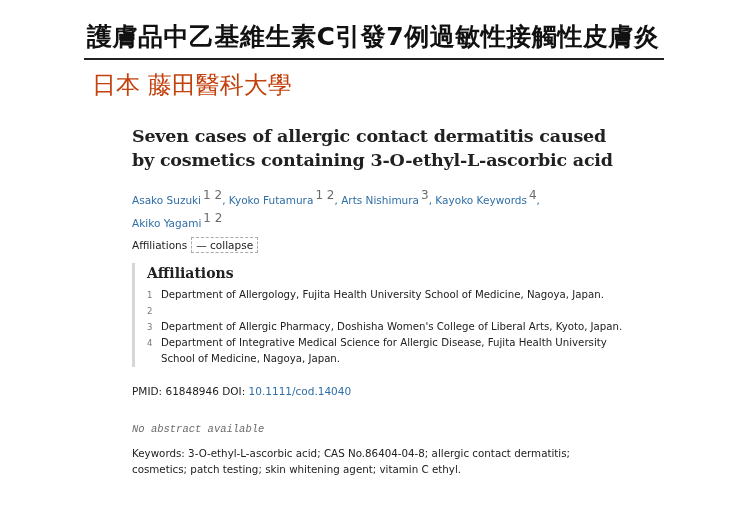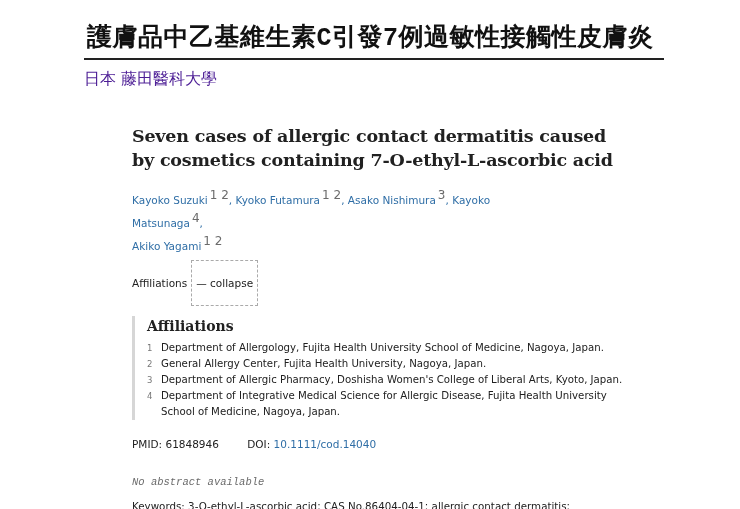--- a/index.html
+++ b/index.html
@@ -11,7 +11,6 @@
     position: absolute; left: 87px; top: 20px; width: 580px;
     font-size: 25px; font-weight: bold; color: #111; letter-spacing: 0.5px;
     white-space: nowrap;
-    font-family: Liberation Mono, monospace;
   }
   .rule {
     position: absolute; left: 84px; top: 58px; width: 580px; height: 2px; background: #222;

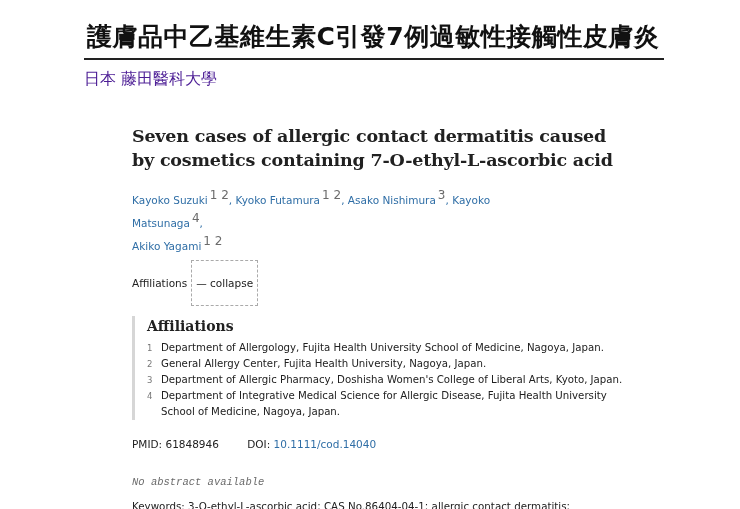--- a/index.html
+++ b/index.html
@@ -16,7 +16,7 @@
     position: absolute; left: 84px; top: 58px; width: 580px; height: 2px; background: #222;
   }
   .subhead {
-    position: absolute; left: 84px; top: 69px; font-size: 16px; color: #4c1d95; white-space: nowrap;
+    position: absolute; left: 92px; top: 69px; font-size: 24px; color: #c2410c; white-space: nowrap;
   }
   .article {
     position: absolute; left: 132px; top: 112px; width: 500px;

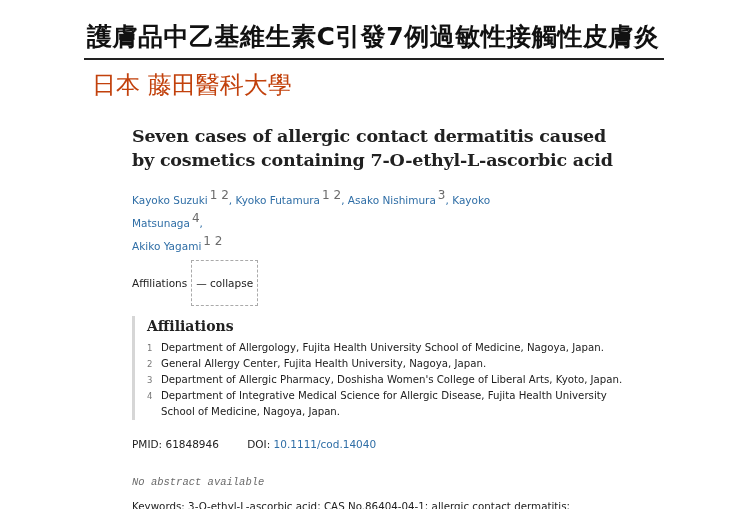--- a/index.html
+++ b/index.html
@@ -58,7 +58,7 @@
 
 <div class="article">
 
-  <h1 class="title">Seven cases of allergic contact dermatitis caused by cosmetics containing 7-O-ethyl-L-ascorbic acid</h1>
+  <h1 class="title">Seven cases of allergic contact dermatitis caused by cosmetics containing 3-O-ethyl-L-ascorbic acid</h1>
 
   <div class="authors">
     <a>Kayoko Suzuki</a><sup>1 2</sup>,

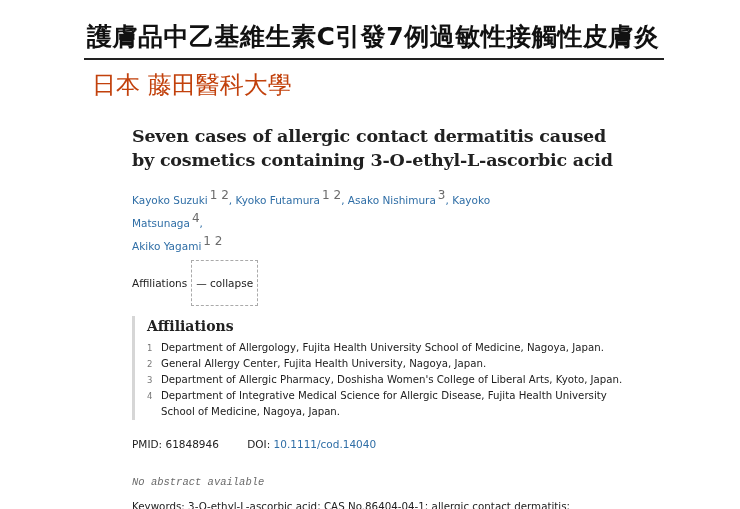--- a/index.html
+++ b/index.html
@@ -61,7 +61,7 @@
   <h1 class="title">Seven cases of allergic contact dermatitis caused by cosmetics containing 3-O-ethyl-L-ascorbic acid</h1>
 
   <div class="authors">
-    <a>Kayoko Suzuki</a><sup>1 2</sup>,
+    <a>Asako Suzuki</a><sup>1 2</sup>,
     <a>Kyoko Futamura</a><sup>1 2</sup>,
     <a>Asako Nishimura</a><sup>3</sup>,
     <a>Kayoko Matsunaga</a><sup>4</sup>,<br>

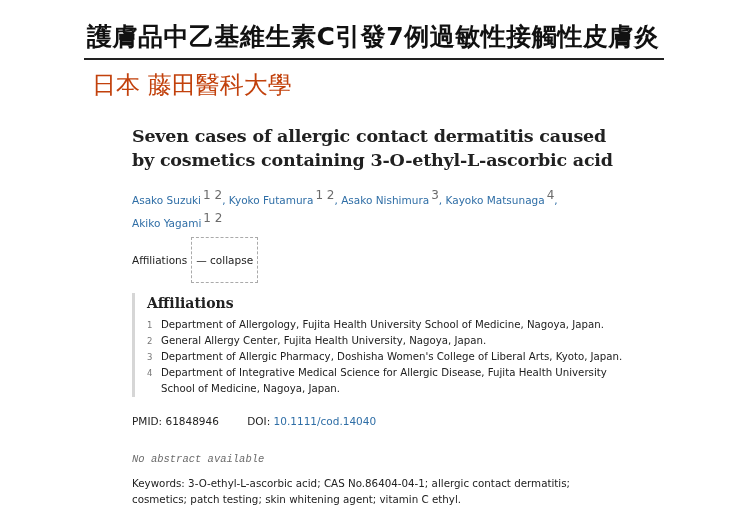--- a/index.html
+++ b/index.html
@@ -63,7 +63,7 @@
   <div class="authors">
     <a>Asako Suzuki</a><sup>1 2</sup>,
     <a>Kyoko Futamura</a><sup>1 2</sup>,
-    <a>Asako Nishimura</a><sup>3</sup>,
+    <a>Arts Nishimura</a><sup>3</sup>,
     <a>Kayoko Matsunaga</a><sup>4</sup>,<br>
     <a>Akiko Yagami</a><sup>1 2</sup>
   </div>

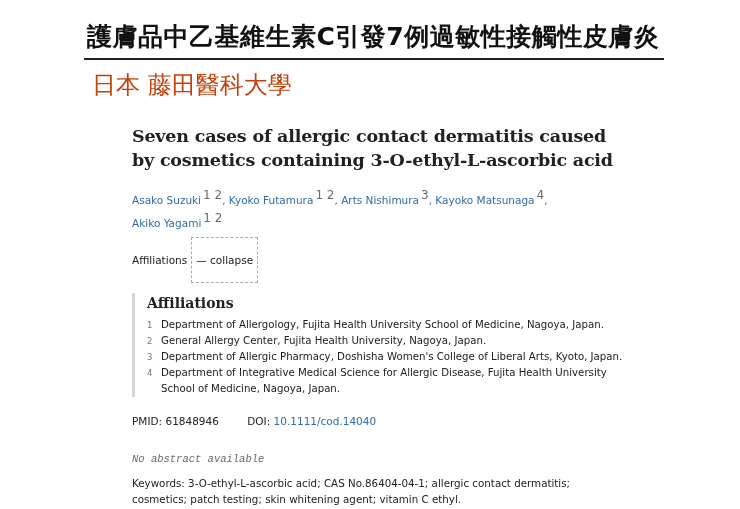--- a/index.html
+++ b/index.html
@@ -64,7 +64,7 @@
     <a>Asako Suzuki</a><sup>1 2</sup>,
     <a>Kyoko Futamura</a><sup>1 2</sup>,
     <a>Arts Nishimura</a><sup>3</sup>,
-    <a>Kayoko Matsunaga</a><sup>4</sup>,<br>
+    <a>Kayoko Keywords</a><sup>4</sup>,<br>
     <a>Akiko Yagami</a><sup>1 2</sup>
   </div>
 

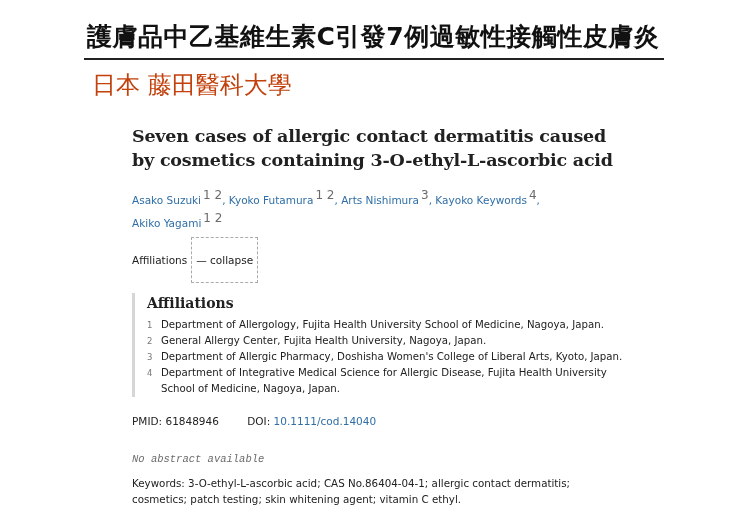--- a/index.html
+++ b/index.html
@@ -33,7 +33,7 @@
   .authors sup { font-size: 12px; color: #6b6b6b; margin-left: 2px; vertical-align: 5px; }
   .aff-toggle-row { margin-top: 5px; font-size: 10.5px; color: #212121; display: flex; align-items: center; }
   .aff-toggle {
-    margin-left: 4px; border: 1px dashed #aaa; padding: 16px 4px; font-size: 10.5px; color: #212121;
+    margin-left: 4px; border: 1px dashed #aaa; padding: 1px 4px; font-size: 10.5px; color: #212121;
   }
   .aff-box {
     margin-top: 10px; border-left: 3px solid #d6d6d6; padding-left: 12px; width: 500px;

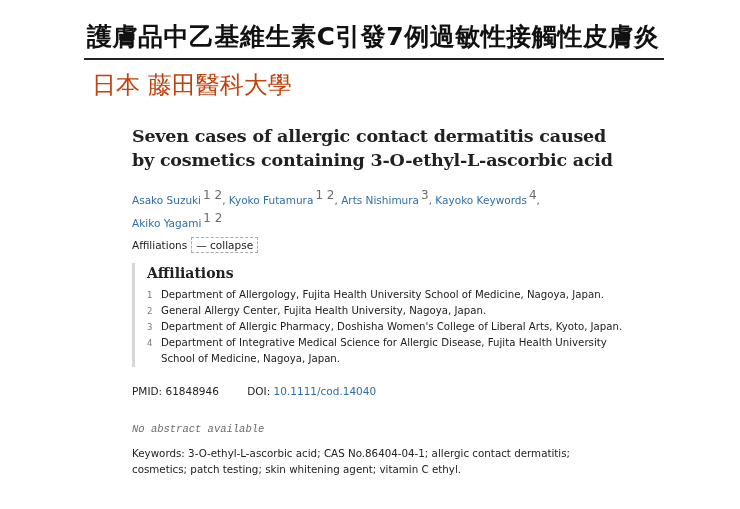--- a/index.html
+++ b/index.html
@@ -82,7 +82,6 @@
         </li>
       <li>
           <span class="num">2</span>
-          <span>General Allergy Center, Fujita Health University, Nagoya, Japan.</span>
         </li>
       <li>
           <span class="num">3</span>

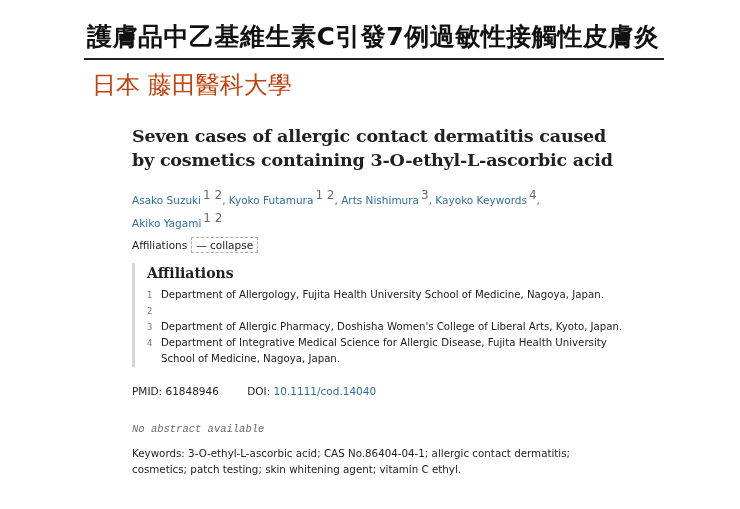--- a/index.html
+++ b/index.html
@@ -43,7 +43,7 @@
   .aff-list li { display: flex; font-size: 10.2px; line-height: 16px; color: #212121; }
   .aff-list .num { width: 14px; flex: none; font-size: 8.5px; color: #777; text-align: left; }
   .ids { margin-top: 18px; font-size: 10.5px; color: #212121; }
-  .ids .doi-label { margin-left: 25px; }
+  .ids .doi-label { margin-left: 0; }
   .ids a { color: #2f6ea6; text-decoration: none; }
   .noabs { margin-top: 26px; font-size: 10.5px; font-style: italic; color: #6b6b6b; font-family: Liberation Mono, monospace; }
   .keywords { margin-top: 10px; font-size: 10.3px; line-height: 16px; color: #212121; width: 480px; }

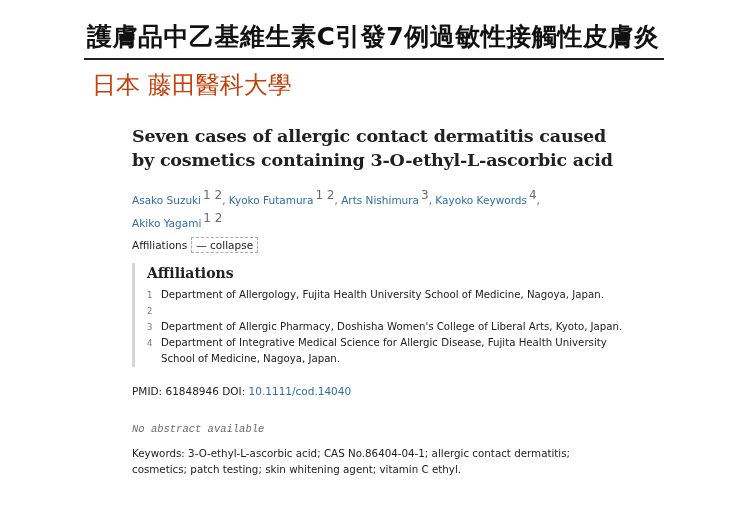--- a/index.html
+++ b/index.html
@@ -103,7 +103,7 @@
   <div class="noabs">No abstract available</div>
 
   <div class="keywords">
-    <b>Keywords:</b><span> 3-O-ethyl-L-ascorbic acid; CAS No.86404-04-1; allergic contact dermatitis; cosmetics; patch testing; skin whitening agent; vitamin C ethyl.</span>
+    <b>Keywords:</b><span> 3-O-ethyl-L-ascorbic acid; CAS No.86404-04-8; allergic contact dermatitis; cosmetics; patch testing; skin whitening agent; vitamin C ethyl.</span>
   </div>
 </div>
 

